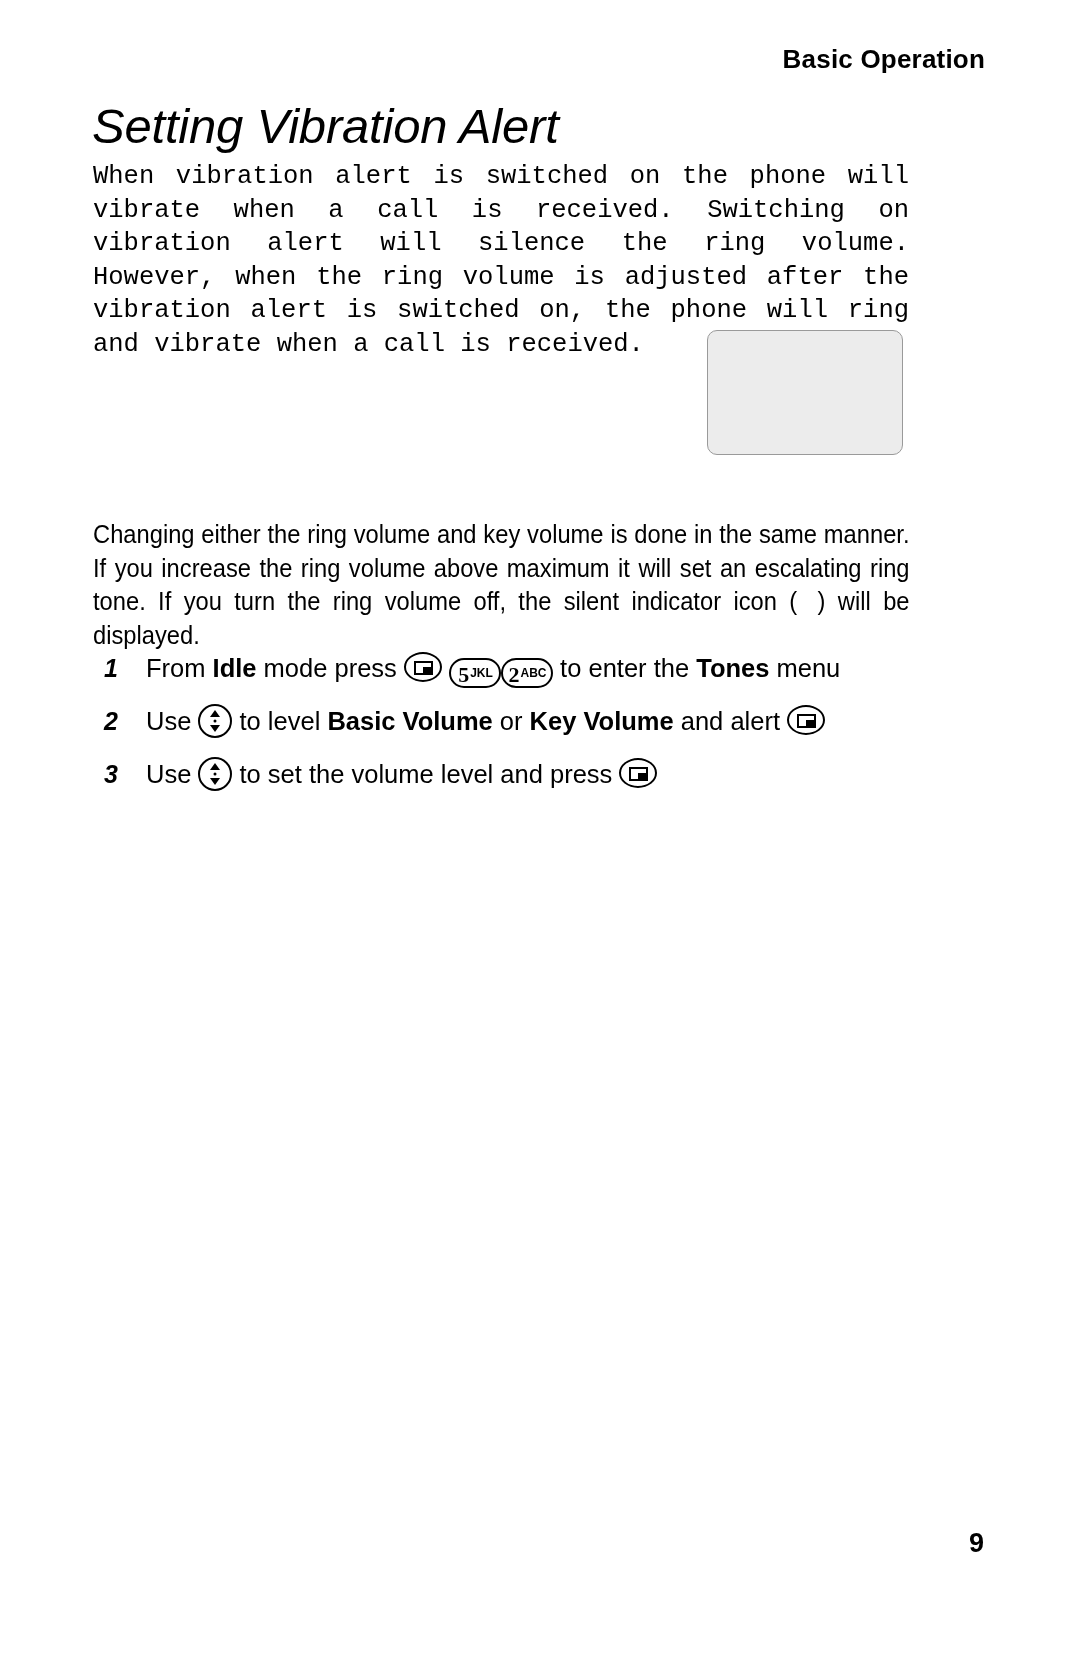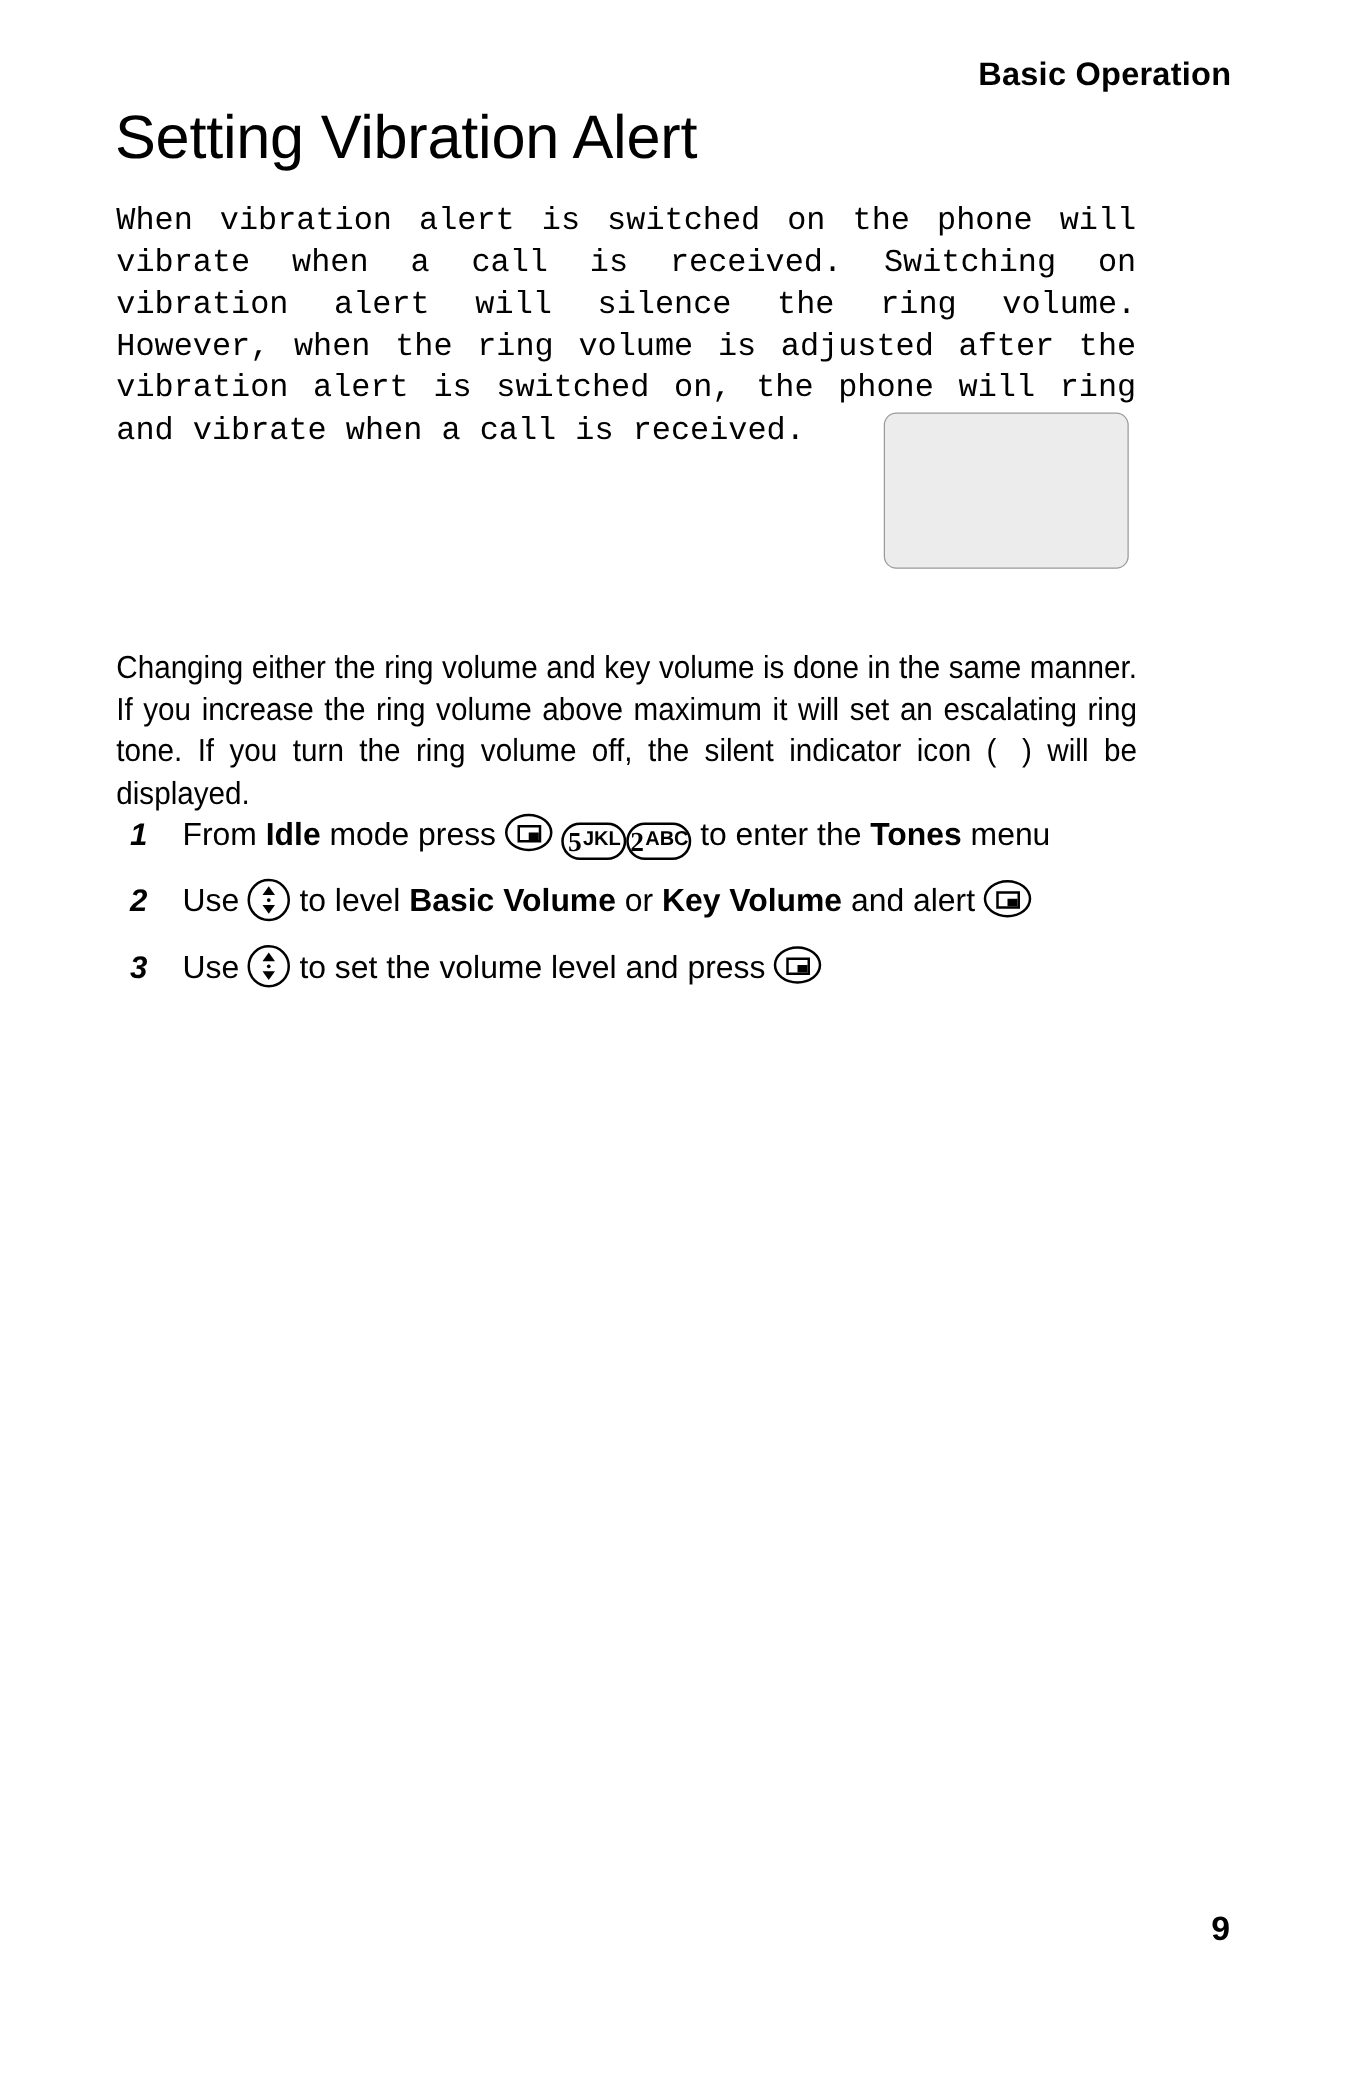--- a/index.html
+++ b/index.html
@@ -43,7 +43,7 @@
     margin: 0;
     white-space: pre-line;
   }
-  #h1-vibration { top: 84px; }
+  #h1-vibration { top: 100px; font-style: italic; }
   #h1-ring      { top: 415px; width: 620px; }
 
   

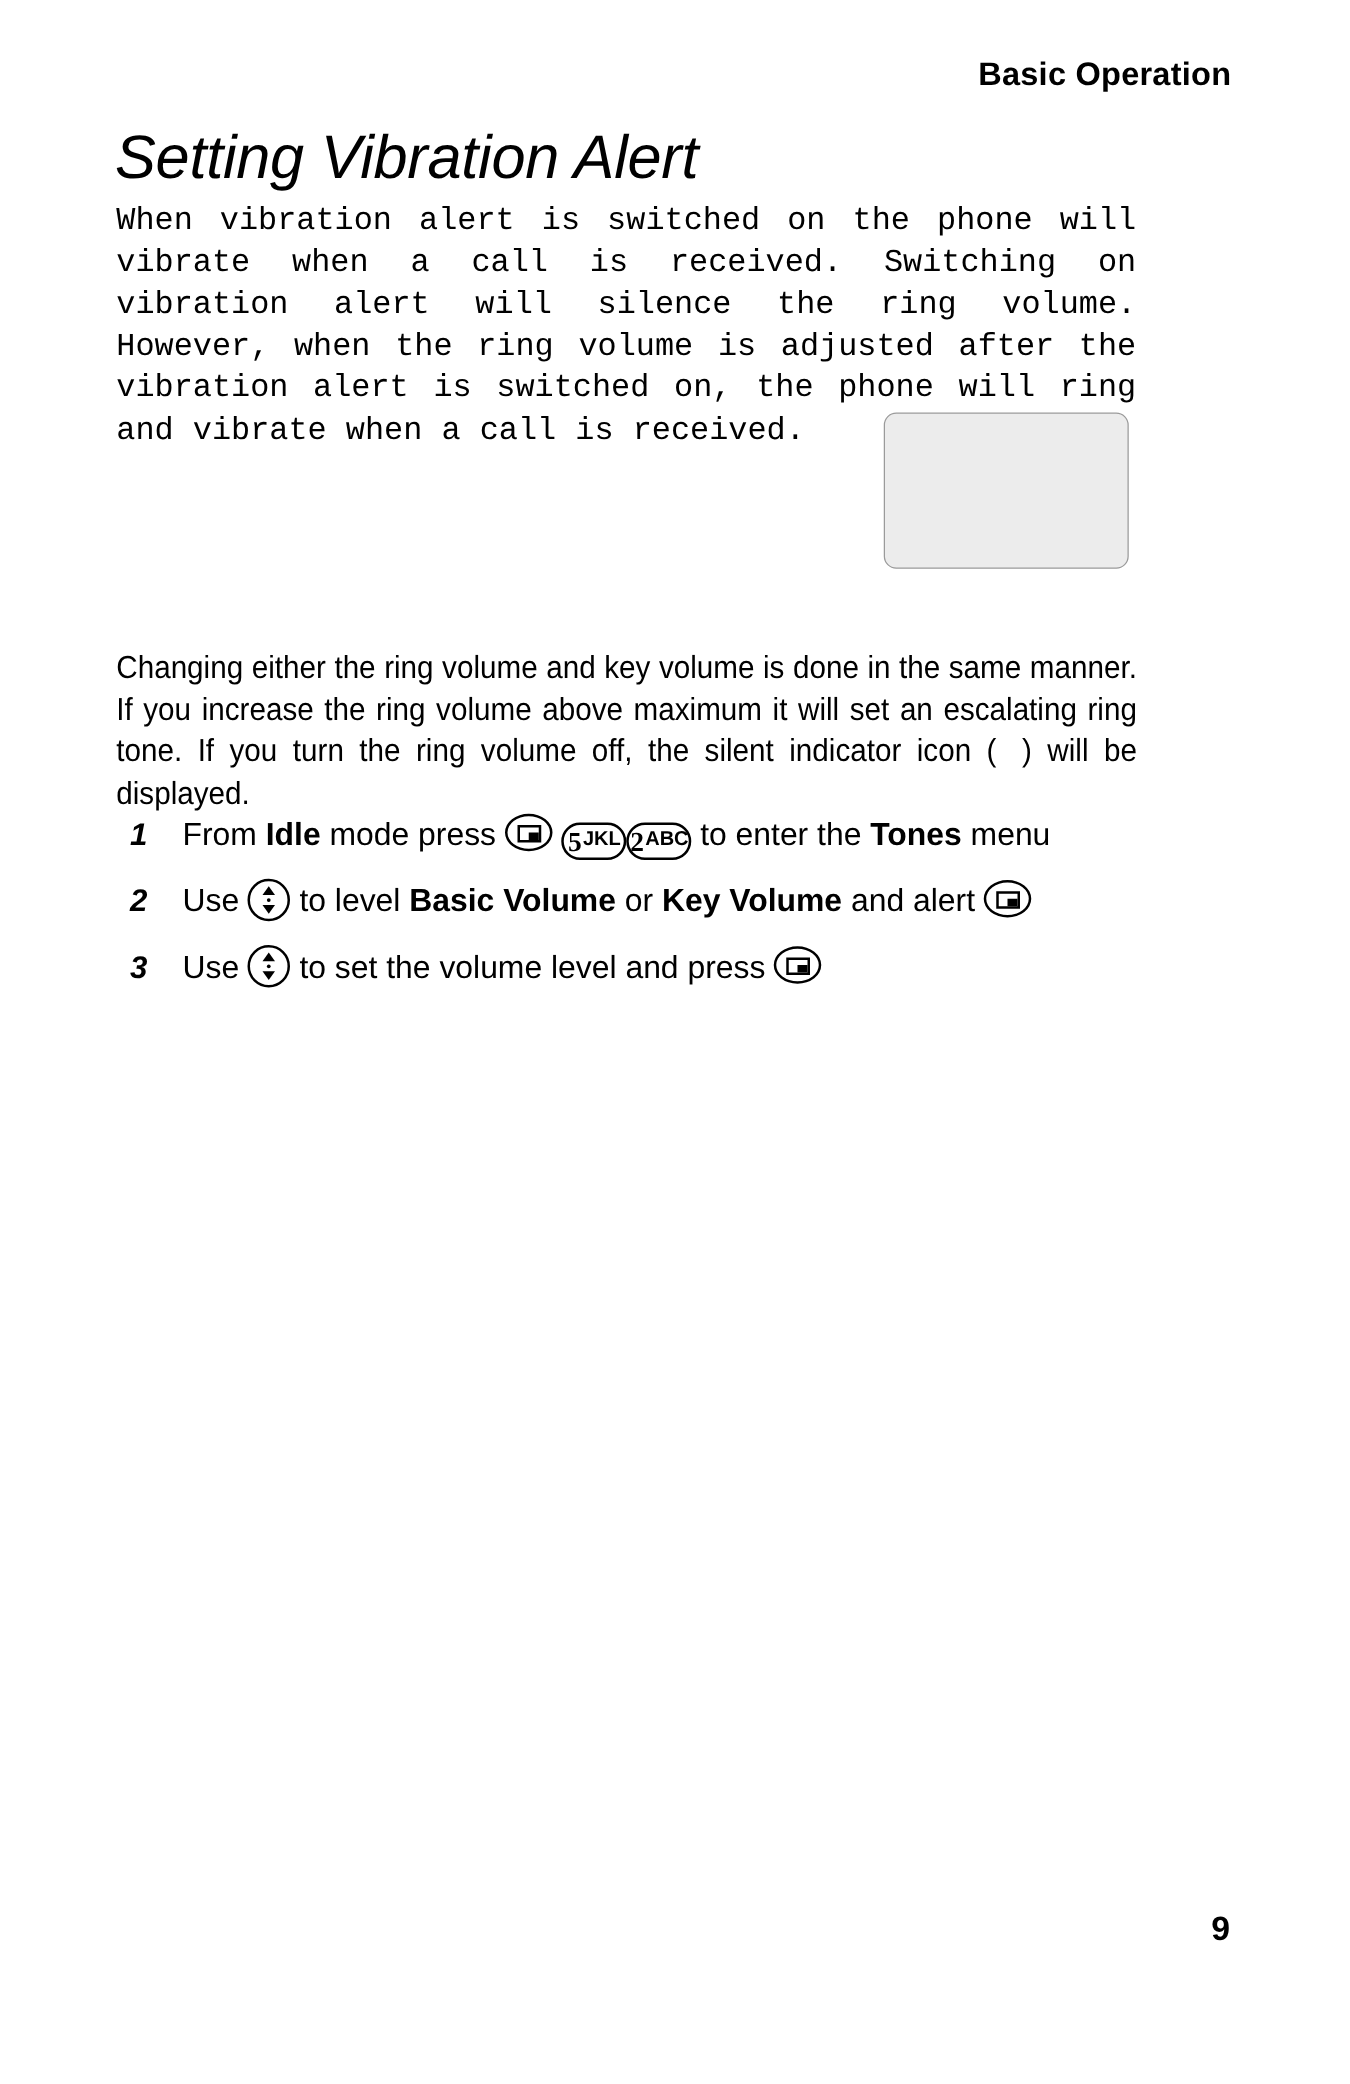--- a/index.html
+++ b/index.html
@@ -165,7 +165,7 @@
     top: 0px;
   }
   .key-num .letters {
-    font-size: 16px;
+    font-size: 12px;
     font-weight: bold;
     letter-spacing: 0px;
     position: relative;

